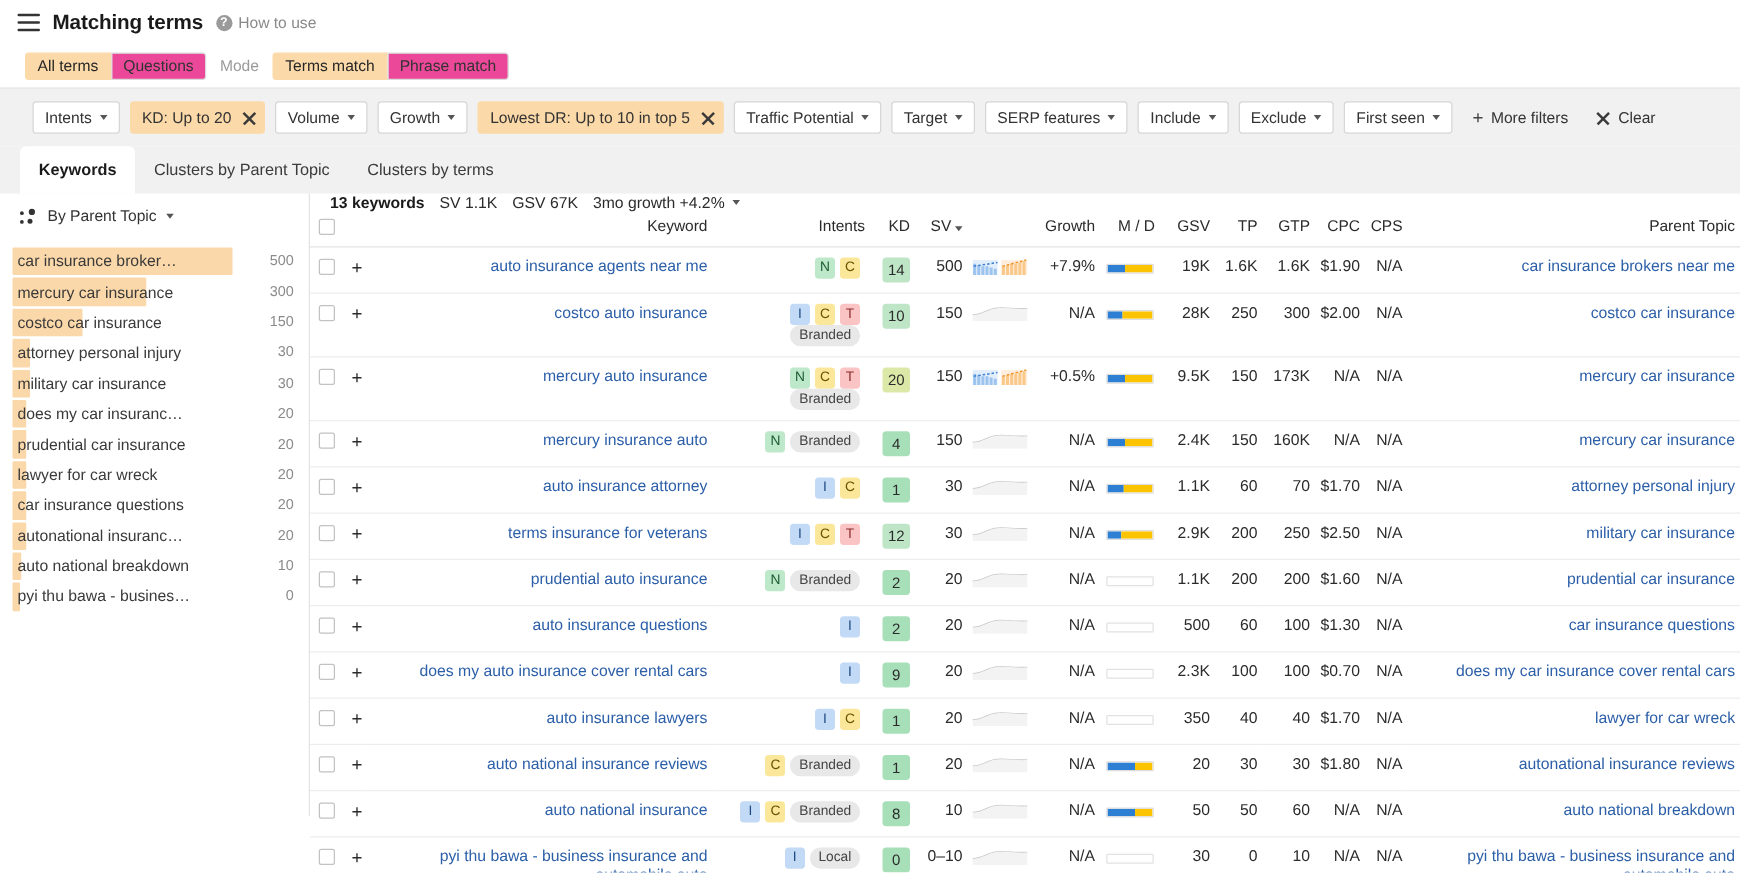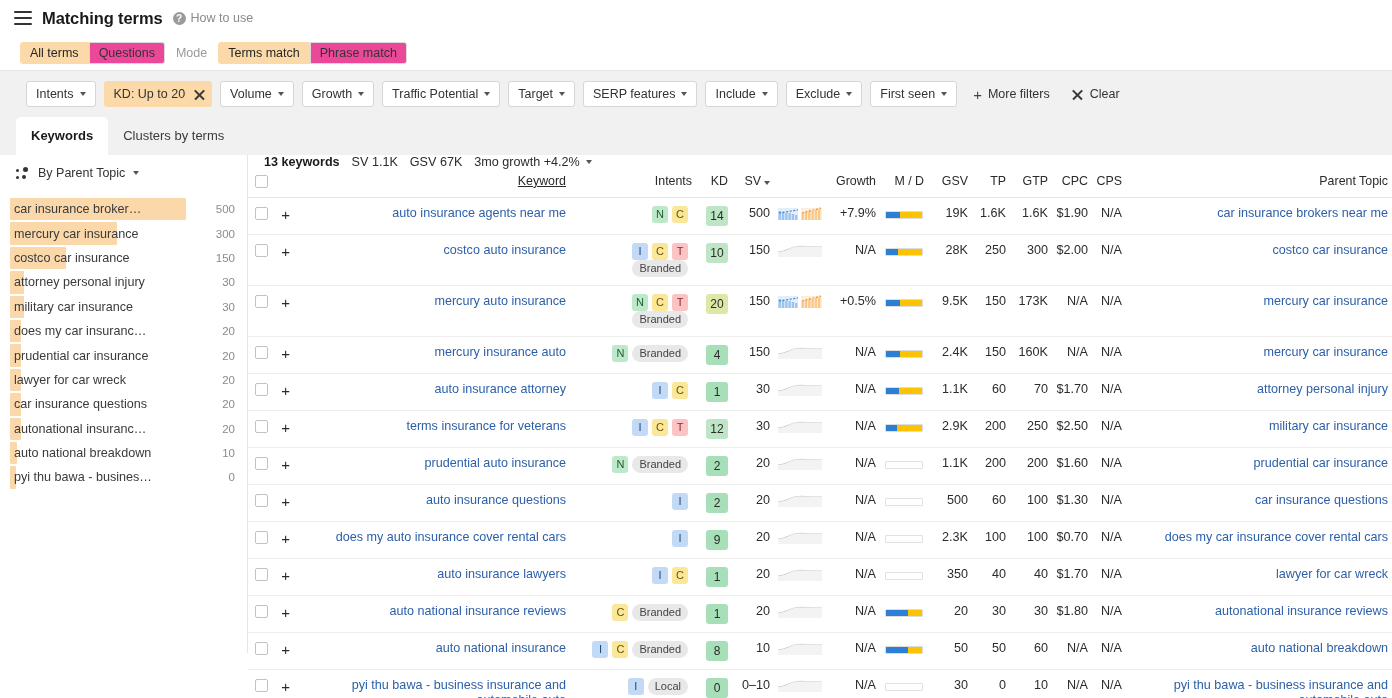--- a/index.html
+++ b/index.html
@@ -390,6 +390,13 @@
     <div class="chip">
       <span>Growth</span>
       <span class="caret"></span>
+    </div>
+    <div class="chip filled">
+      <span>Lowest DR: Up to 10 in top 5</span>
+      <span class="x-mark">
+          <i></i>
+          <i></i>
+        </span>
     </div>
     <div class="chip">
       <span>Traffic Potential</span>

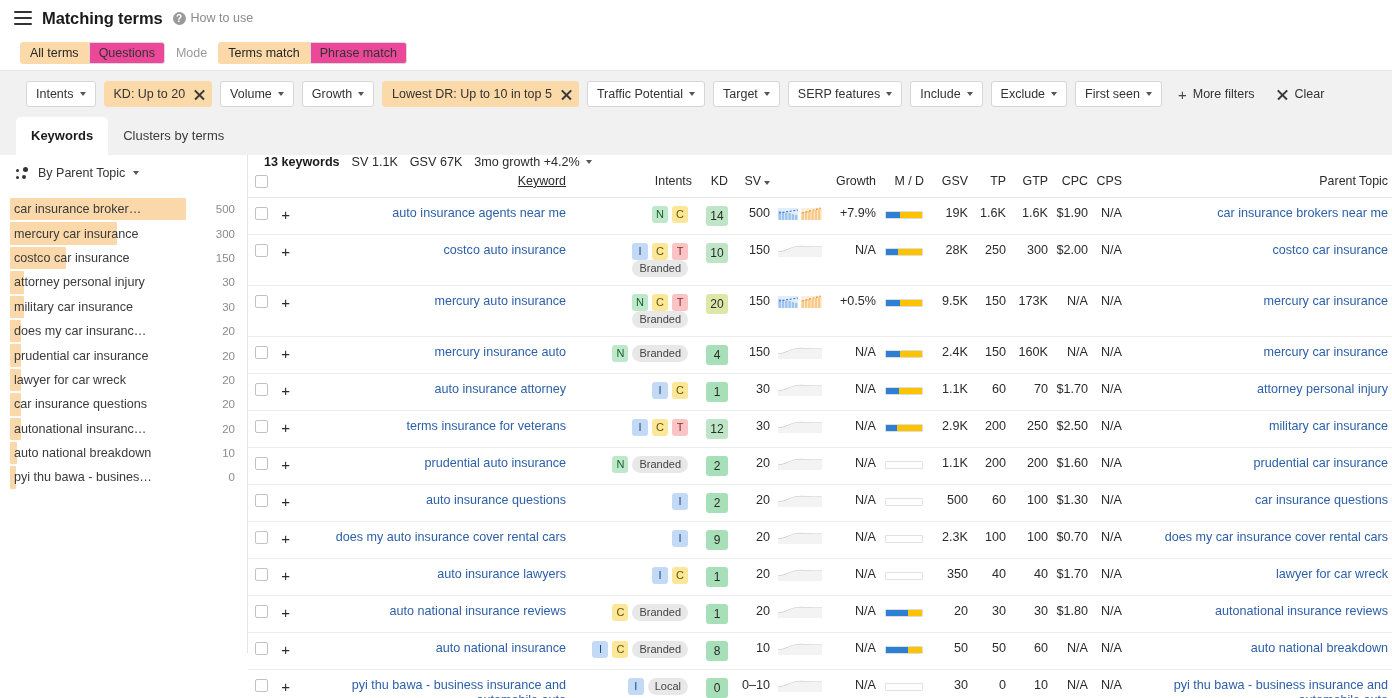--- a/index.html
+++ b/index.html
@@ -438,6 +438,7 @@
 
 <div class="tabsrow">
   <div class="tab active">Keywords</div>
+  <div class="tab">Clusters by Parent Topic</div>
   <div class="tab">Clusters by terms</div>
 </div>
 

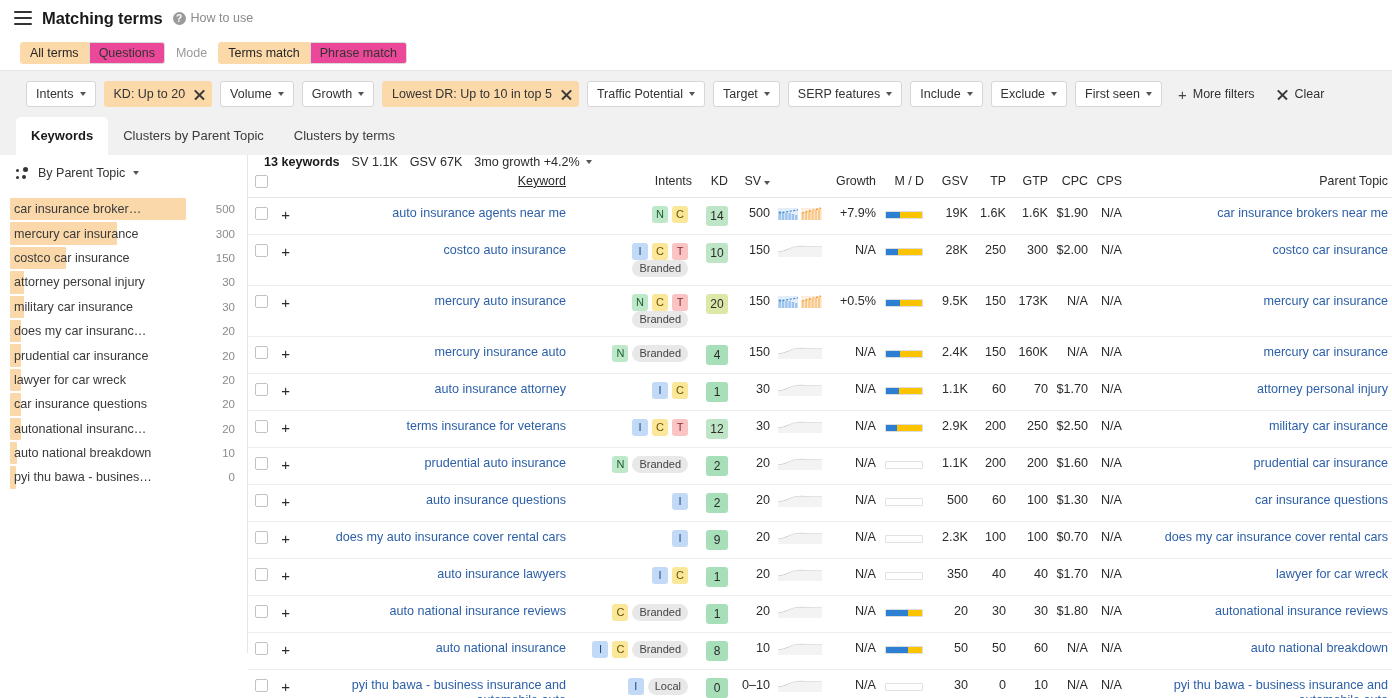--- a/index.html
+++ b/index.html
@@ -246,7 +246,7 @@
   }
   th.c-check { width: 24px; text-align: left; padding-left: 10px;}
   th.c-plus  { width: 22px; }
-  th.c-kw    { text-align: left; width: 276px; padding-left: 4px; text-decoration: underline; }
+  th.c-kw    { text-align: left; width: 276px; padding-left: 4px; }
   th.c-int   { text-align: left; width: 126px; }
   th.c-kd    { width: 36px; text-align: center; }
   th.c-sv    { width: 42px; }

